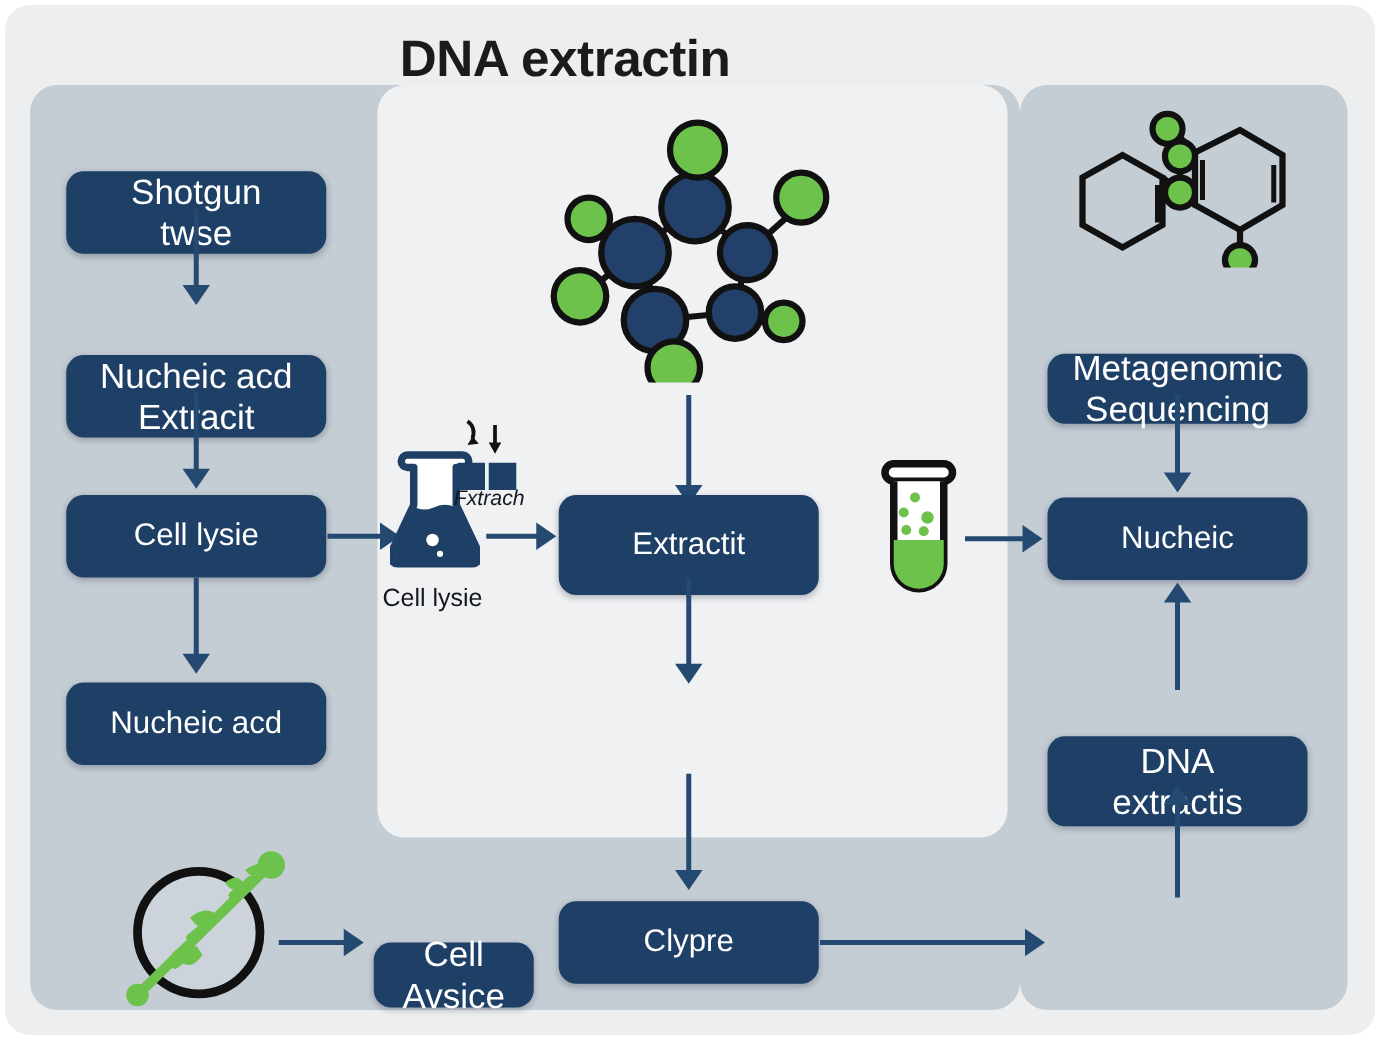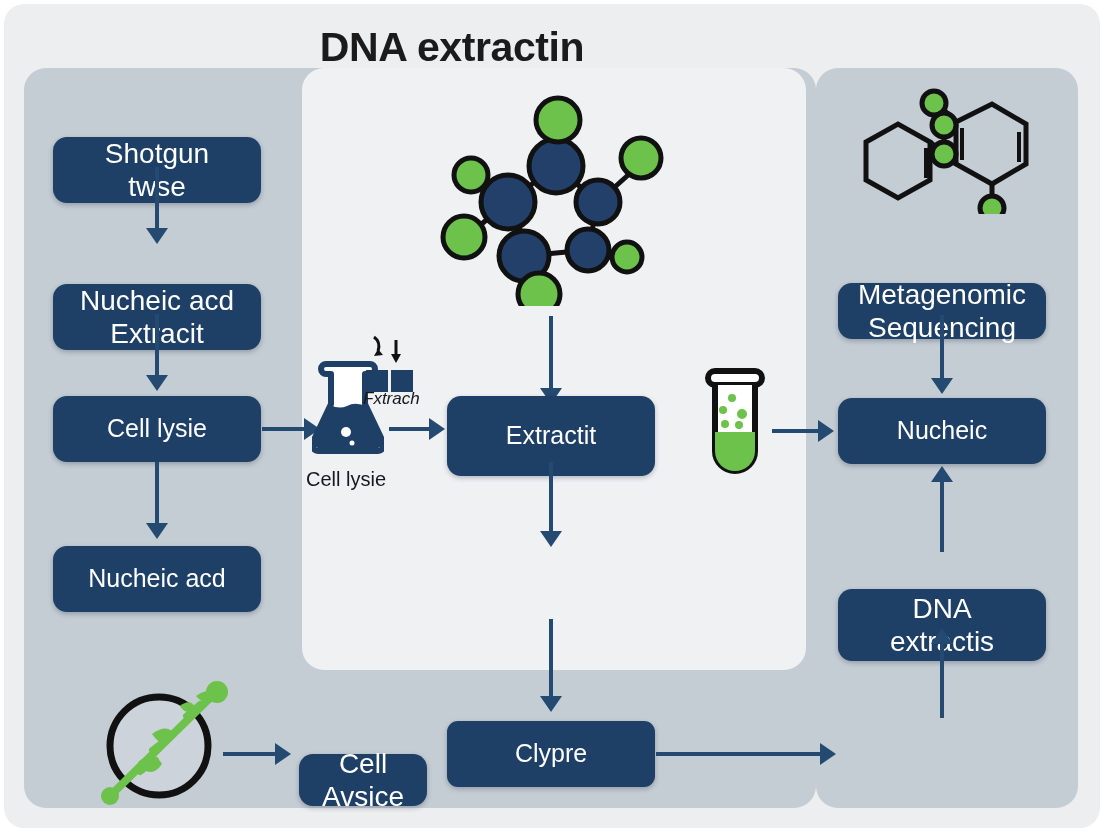--- a/index.html
+++ b/index.html
@@ -272,7 +272,7 @@
 
   <div class="node two-line" style="left:299px;top:718px;width:128px;height:52px;">Cell<br>Avsice</div>
 
-  <div class="node" style="left:447px;top:721px;width:208px;height:66px;border-radius:11px;">Clypre</div>
+  <div class="node" style="left:447px;top:721px;width:208px;height:66px;">Clypre</div>
 
   <div class="line-h" style="left:656px;top:752px;width:166px;"></div>
   <div class="head-right" style="left:820px;top:743px;"></div>

